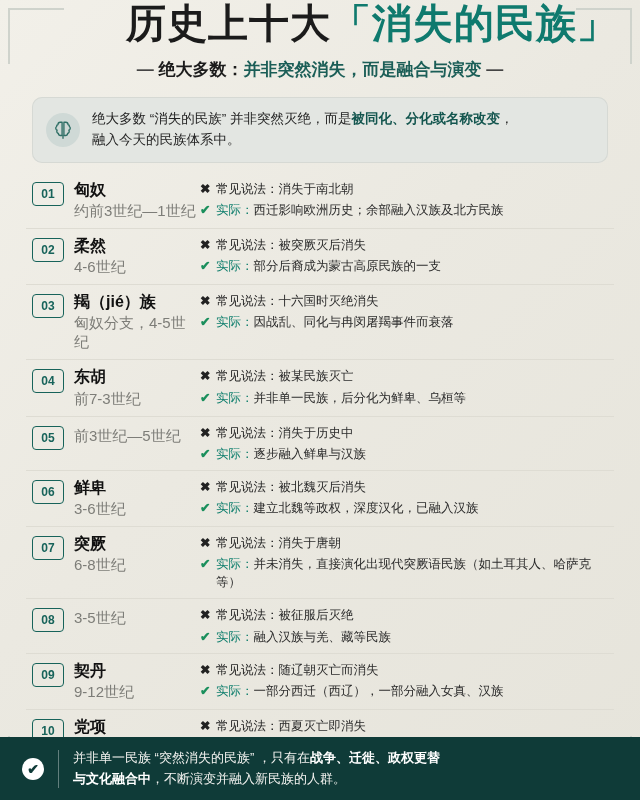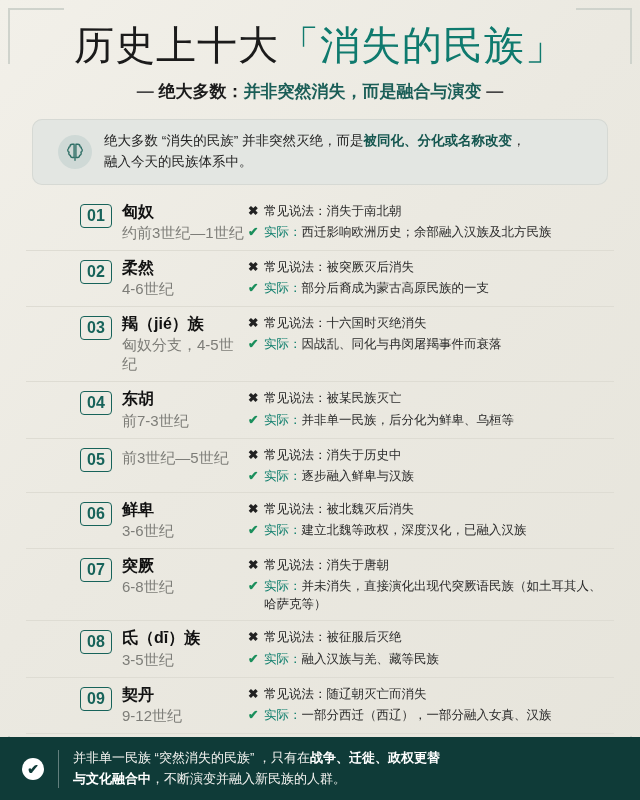--- a/index.html
+++ b/index.html
@@ -36,10 +36,9 @@
   .corner.br { bottom: 8px; right: 8px; border-bottom-width: 2px; border-right-width: 2px; }
 
   .title {
-    text-align: center;
-    padding-top: 22px;
+    text-align: right;
     font-size: 40px;
-    font-weight: normal;
+    font-weight: bold;
     letter-spacing: 1px;
     color: #1b1b1b;
     line-height: 1.15;

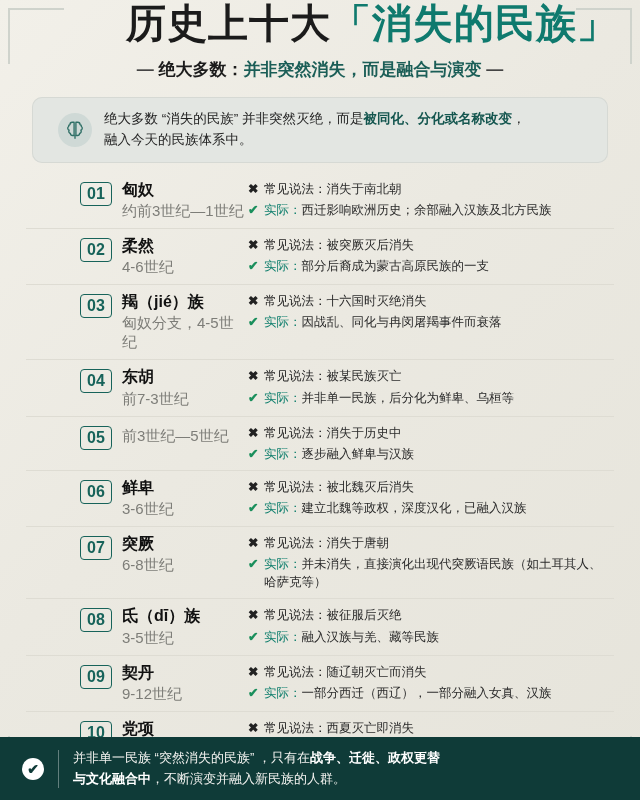--- a/index.html
+++ b/index.html
@@ -68,7 +68,7 @@
     margin: 16px 10px 0 10px;
     background: #e3e6e2;
     border-radius: 10px;
-    padding: 12px 26px;
+    padding: 12px 14px;
     display: flex;
     align-items: center;
     gap: 12px;

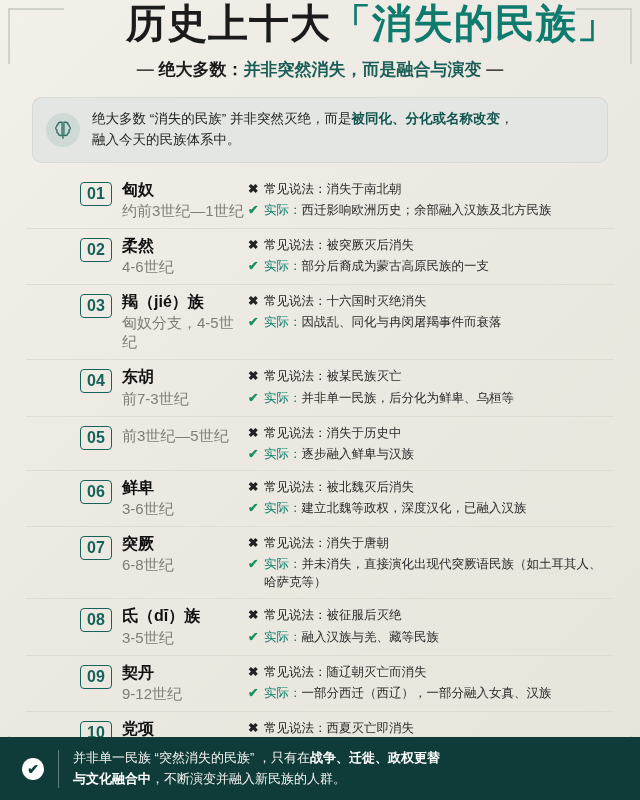--- a/index.html
+++ b/index.html
@@ -112,13 +112,12 @@
     border: 1.5px solid #17635a;
     border-radius: 4px;
     color: #17635a;
-    font-size: 16px;
+    font-size: 12px;
     font-weight: bold;
     display: flex;
     align-items: center;
     justify-content: center;
     margin-top: 2px;
-    margin-left: 48px;
   }
   .names {
     flex: 0 0 auto;

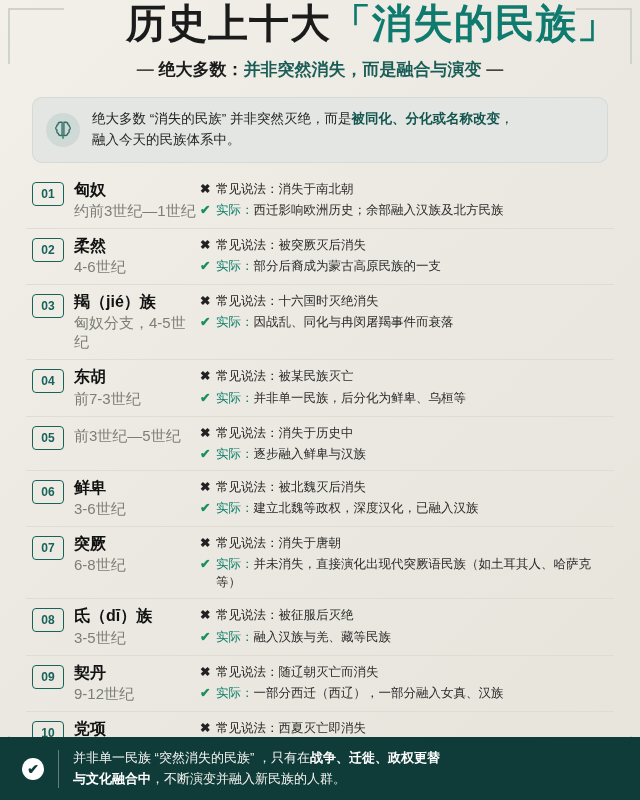--- a/index.html
+++ b/index.html
@@ -380,7 +380,6 @@
     <div class="row">
       <div class="rank">08</div>
       <div class="names">
-        <div class="name">氐（dī）族</div>
         <div class="era">3-5世纪</div>
       </div>
       <div class="facts">

